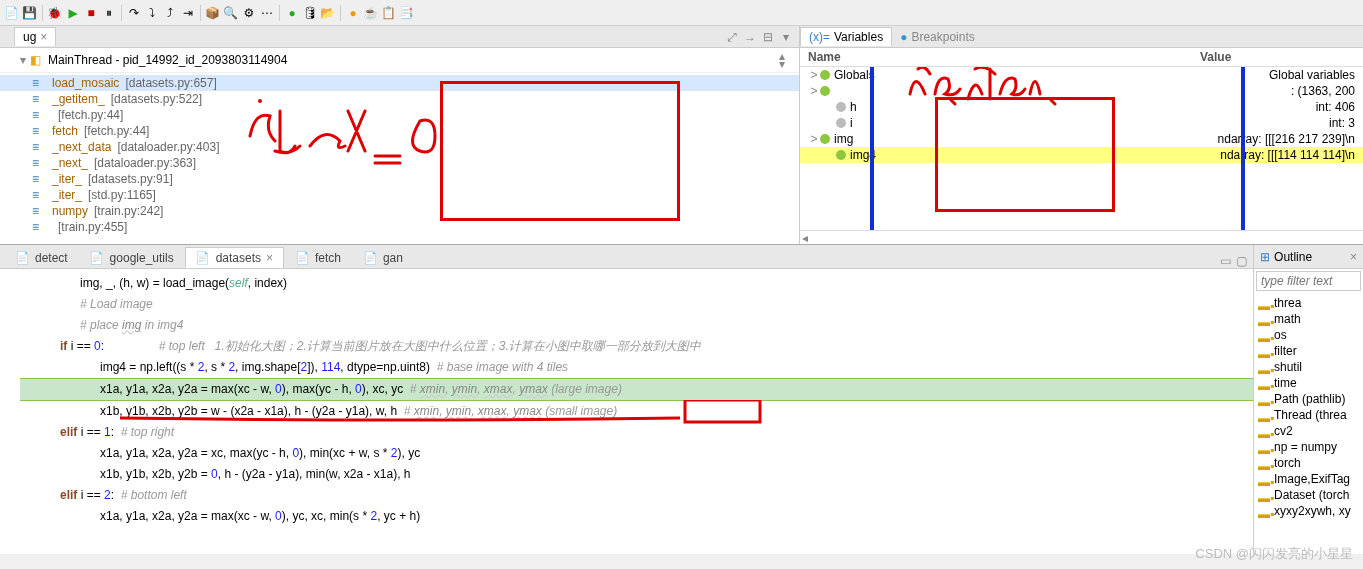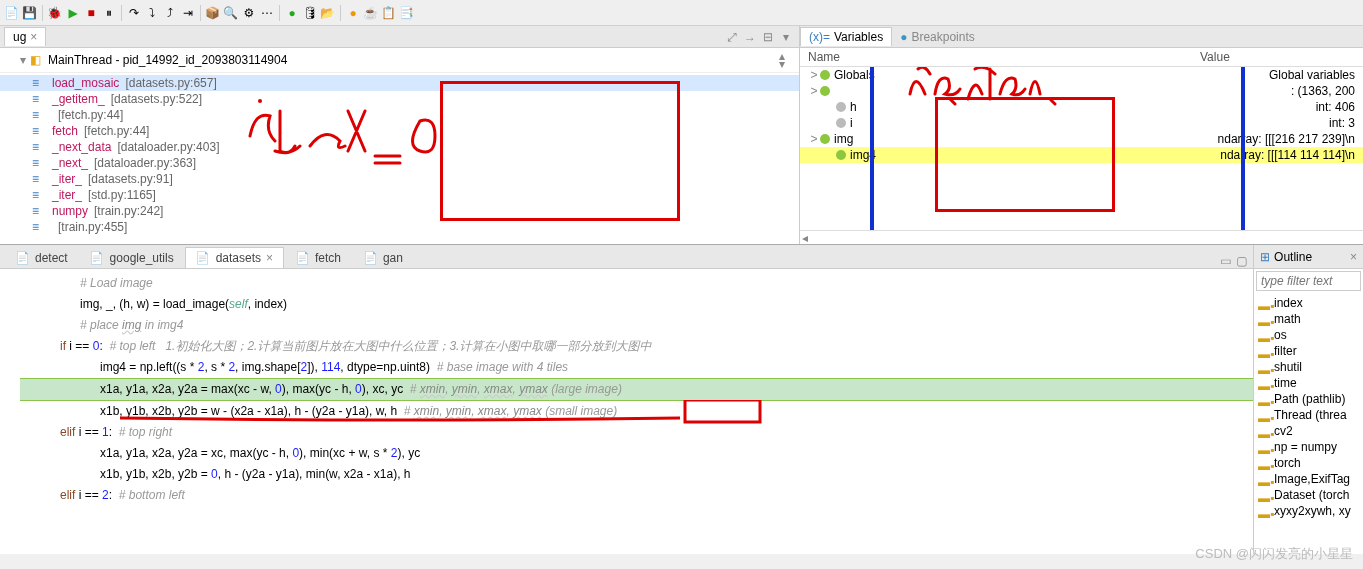--- a/index.html
+++ b/index.html
@@ -16,7 +16,7 @@
 .right-panel { flex: 1; background: #fff; display: flex; flex-direction: column; }
 
 
-.tab-bar { height: 22px; background: #e8e8e8; border-bottom: 1px solid #ccc; display: flex; align-items: center; padding-left: 4px; }
+.tab-bar { height: 22px; background: #e8e8e8; border-bottom: 1px solid #ccc; display: flex; align-items: center; padding-left: 14px; }
 .tab { padding: 2px 8px; background: #fff; border: 1px solid #ccc; border-bottom: none; display: flex; align-items: center; gap: 4px; }
 .tab .close-x { color: #888; cursor: pointer; }
 .tab-bar-right { margin-left: auto; display: flex; gap: 4px; padding-right: 6px; }

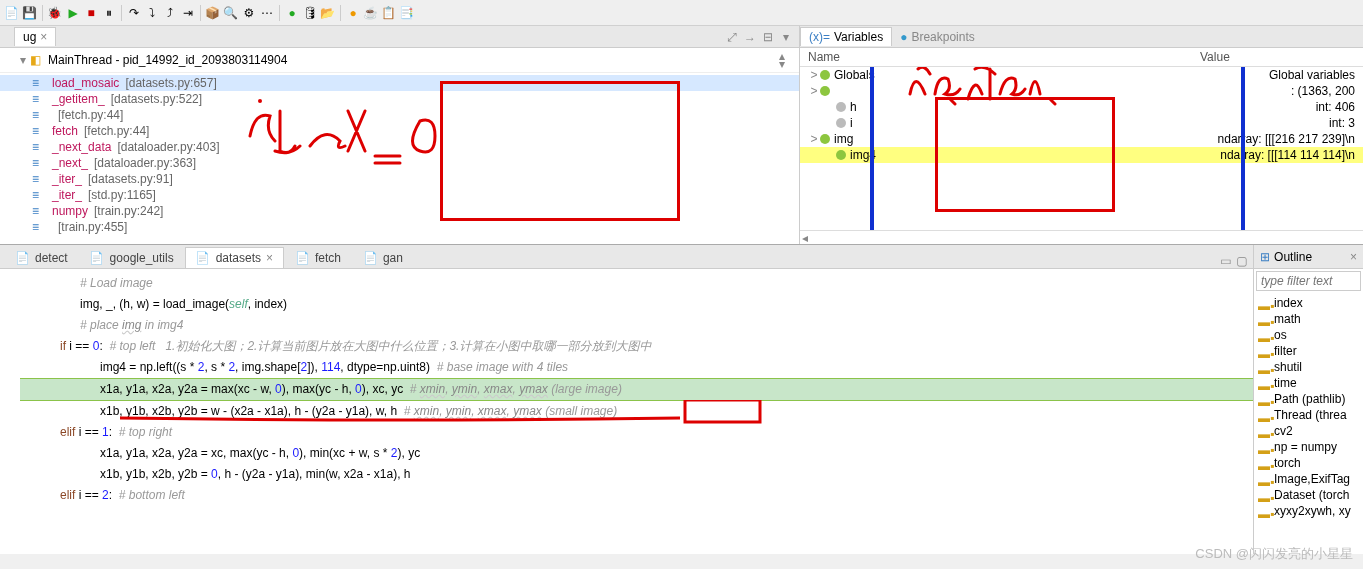--- a/index.html
+++ b/index.html
@@ -39,7 +39,7 @@
 .v-tab { padding: 2px 8px; display: flex; align-items: center; gap: 4px; }
 .v-tab.active { background: #fff; border: 1px solid #ccc; border-bottom: none; }
 .v-tab.inactive { color: #888; }
-.vars-header { display: flex; border-bottom: 1px solid #ddd; padding: 2px 0; font-weight: normal; color: #555; }
+.vars-header { display: flex; border-bottom: 1px solid #ddd; padding: 2px 0; font-weight: bold; color: #555; }
 .col-name { width: 400px; padding-left: 8px; }
 .col-value { flex: 1; }
 .vars-body { flex: 1; overflow: auto; position: relative; }

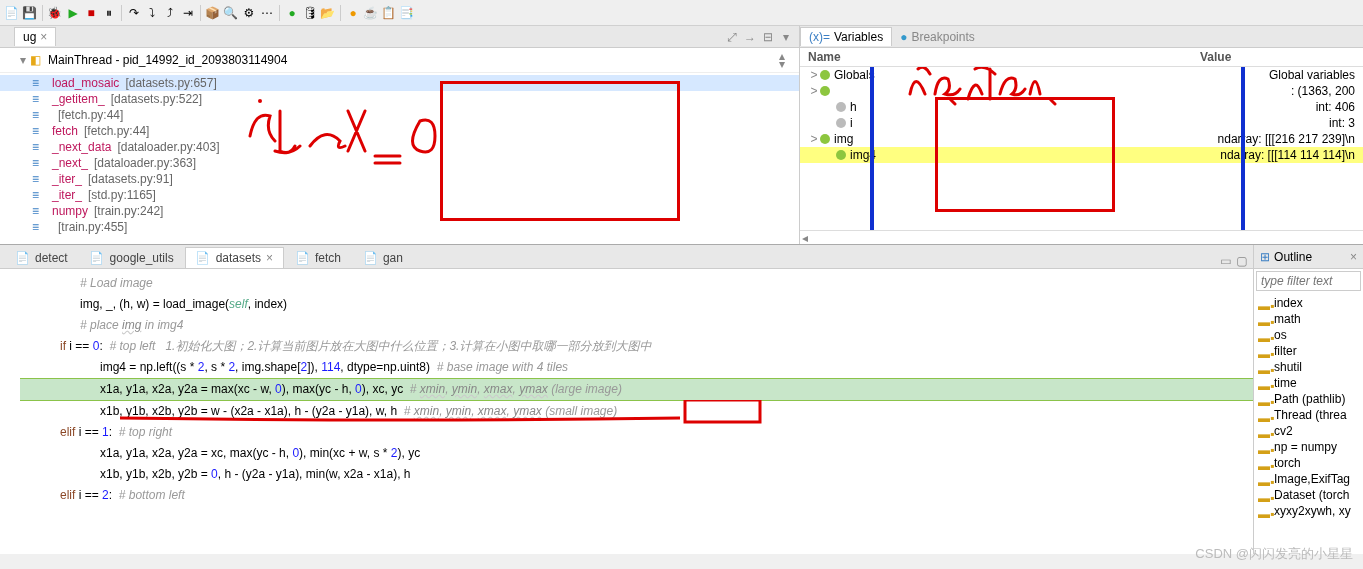--- a/index.html
+++ b/index.html
@@ -31,7 +31,7 @@
 .frame { display: flex; align-items: center; gap: 6px; padding: 1px 8px 1px 32px; cursor: pointer; }
 .frame.selected { background: #d6e8ff; }
 .frame-icon { width: 14px; height: 14px; color: #3b7fc4; flex-shrink: 0; }
-.frame-label { color: #be185d; text-align: center; }
+.frame-label { color: #a16207; text-align: center; }
 .frame-loc { color: #666; }
 
 

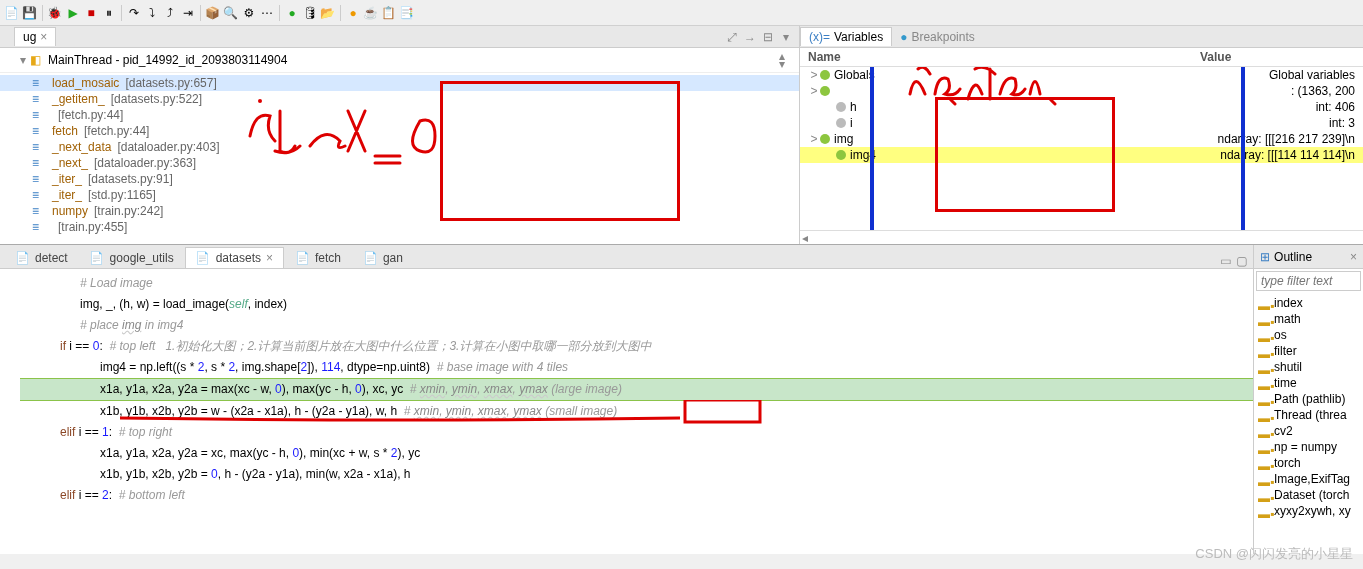--- a/index.html
+++ b/index.html
@@ -307,8 +307,8 @@
       </div>
     </div>
     <div class="editor-body">
+<div class="code-line"><span>img, _, (h, w) = load_image(</span><span class="c-param">self</span><span>, index)</span></div>
 <div class="code-line"><span class="c-comment"># Load image</span></div>
-<div class="code-line"><span>img, _, (h, w) = load_image(</span><span class="c-param">self</span><span>, index)</span></div>
 <div class="code-line"></div>
 <div class="code-line"><span class="c-comment"># place </span><span class="c-underline">img</span><span class="c-comment"> in img4</span></div>
 <div class="code-line" style="padding-left:40px"><span class="c-keyword">if</span><span> i == </span><span class="c-num">0</span><span>:  </span><span class="c-cn"># top left   1.初始化大图；2.计算当前图片放在大图中什么位置；3.计算在小图中取哪一部分放到大图中</span></div>

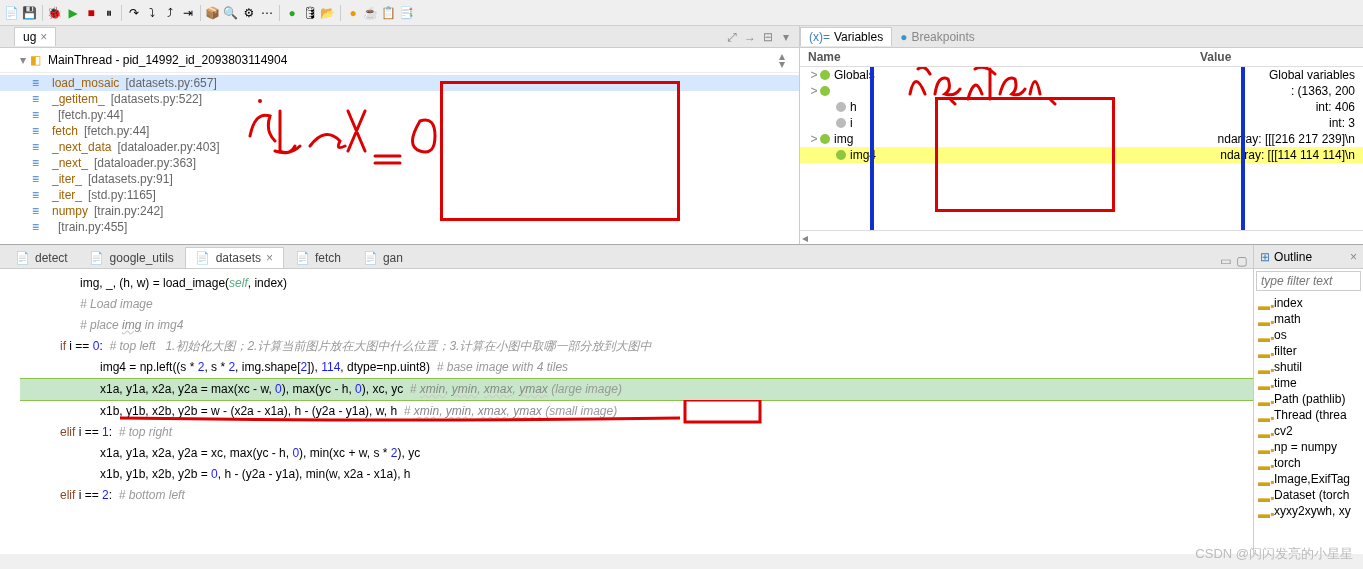--- a/index.html
+++ b/index.html
@@ -337,7 +337,7 @@
     <div class="outline-list" id="outline-list">
         <div class="outline-item">
           <span class="outline-icon">▬▪</span>
-          <span>index</span>
+          <span>threa</span>
         </div>
         <div class="outline-item">
           <span class="outline-icon">▬▪</span>

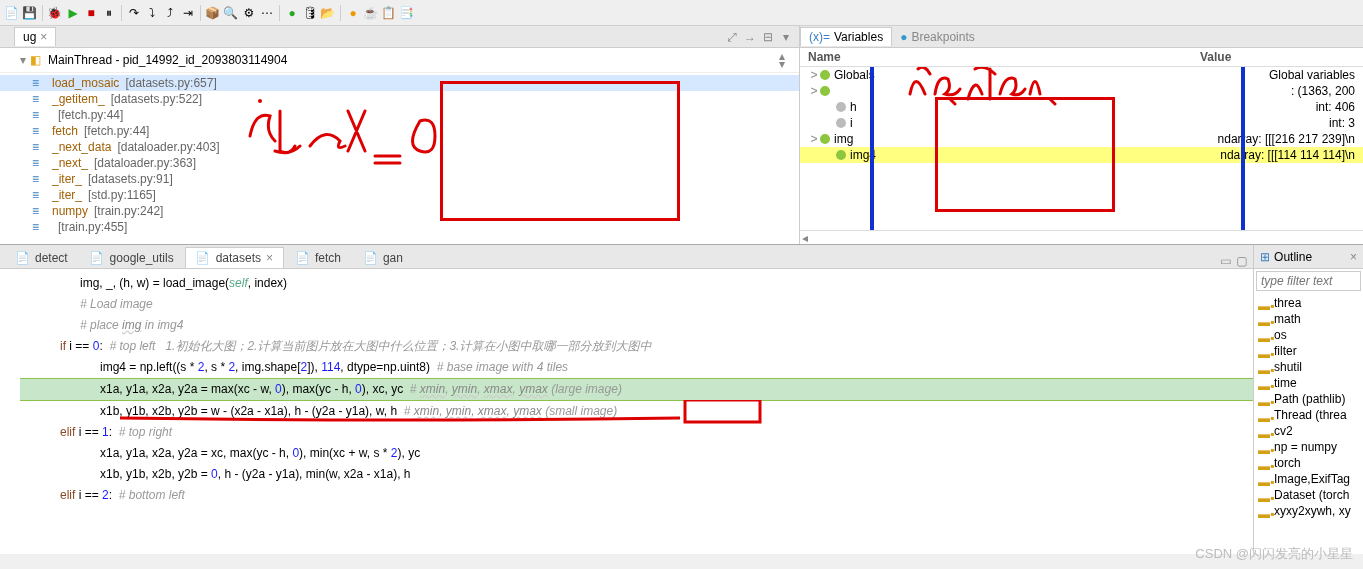--- a/index.html
+++ b/index.html
@@ -67,7 +67,7 @@
 .code-line { white-space: pre; padding-left: 60px; }
 .code-line.current { background: #c8e6c9; border: 1px solid #8bc34a; border-left: none; border-right: none; }
 .c-comment { color: #999; font-style: italic; }
-.c-keyword { color: #8b4726; font-weight: normal; }
+.c-keyword { color: #8b4726; font-weight: bold; }
 .c-param { color: #5a8; font-style: italic; }
 .c-num { color: #1a1aff; }
 .c-underline { color: #888; font-style: italic; text-decoration: underline wavy #ccc; }

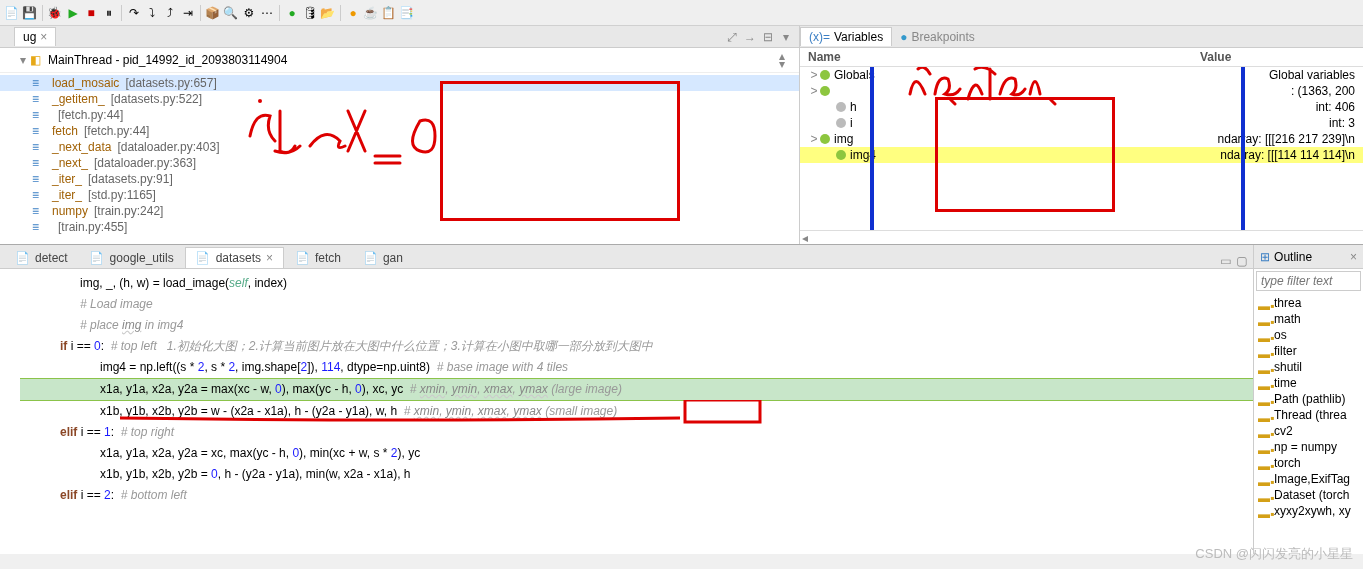--- a/index.html
+++ b/index.html
@@ -71,7 +71,7 @@
 .c-param { color: #5a8; font-style: italic; }
 .c-num { color: #1a1aff; }
 .c-underline { color: #888; font-style: italic; text-decoration: underline wavy #ccc; }
-.c-cn { color: #999; font-style: italic; }
+.c-cn { color: #999; font-style: italic; margin-left: 48px; }
 
 
 .outline-panel { width: 110px; background: #fff; border-left: 1px solid #ccc; display: flex; flex-direction: column; }

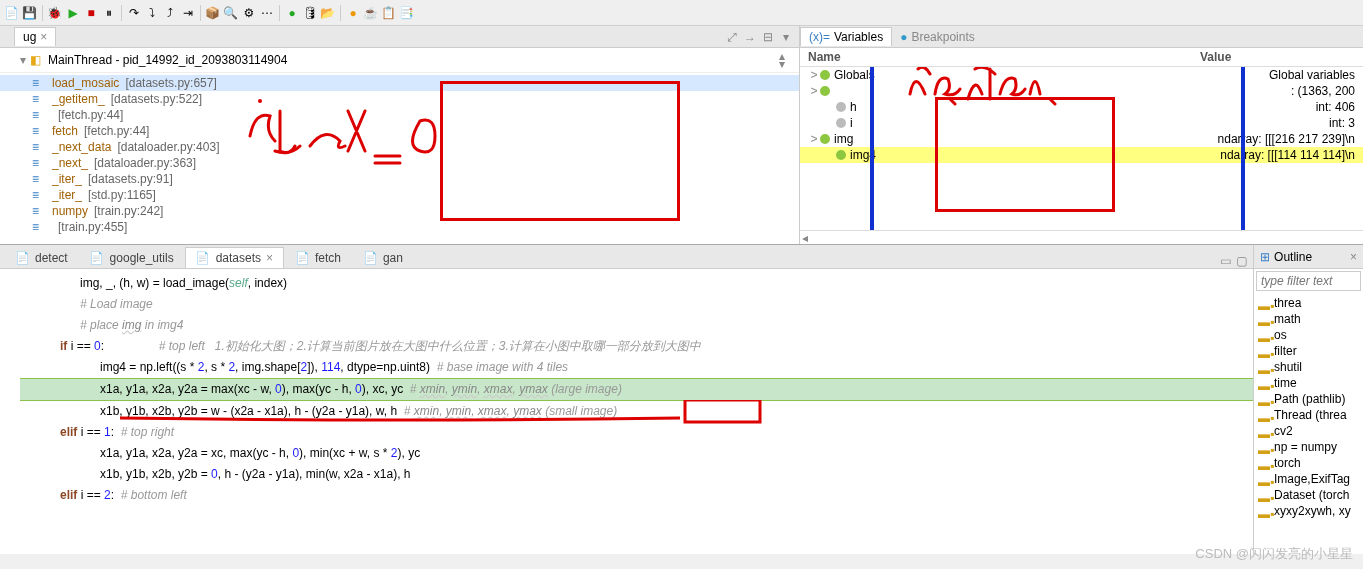--- a/index.html
+++ b/index.html
@@ -319,6 +319,7 @@
 <div class="code-line" style="padding-left:80px"><span>x1a, y1a, x2a, y2a = xc, max(yc - h, </span><span class="c-num">0</span><span>), min(xc + w, s * </span><span class="c-num">2</span><span>), yc</span></div>
 <div class="code-line" style="padding-left:80px"><span>x1b, y1b, x2b, y2b = </span><span class="c-num">0</span><span>, h - (y2a - y1a), min(w, x2a - x1a), h</span></div>
 <div class="code-line" style="padding-left:40px"><span class="c-keyword">elif</span><span> i == </span><span class="c-num">2</span><span>:  </span><span class="c-comment"># bottom left</span></div>
+<div class="code-line" style="padding-left:80px"><span>x1a, y1a, x2a, y2a = max(xc - w, </span><span class="c-num">0</span><span>), yc, xc, min(s * </span><span class="c-num">2</span><span>, yc + h)</span></div>
 
       <svg class="annotation" style="left:60px; top:131px; width:720px; height:30px; z-index:10">
         <path d="M60,18 Q350,22 620,18" stroke="#d00" stroke-width="3" fill="none"></path>

